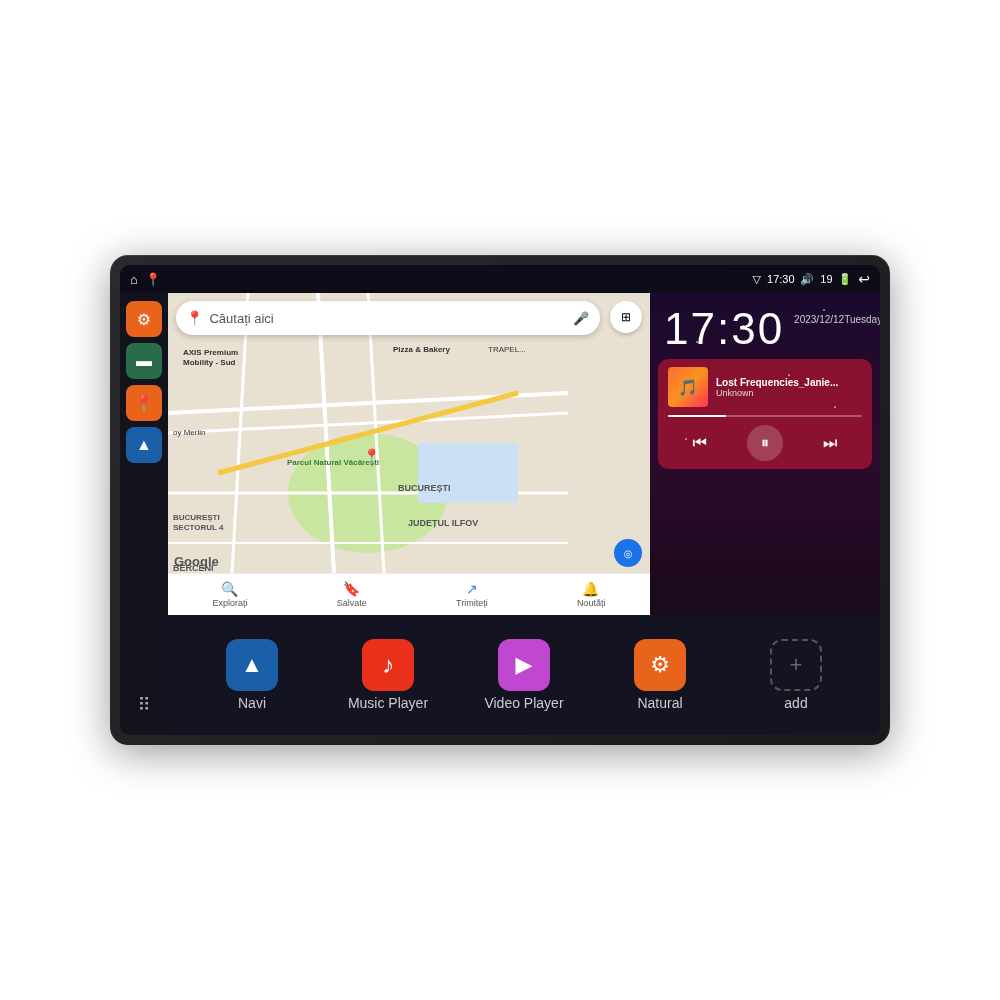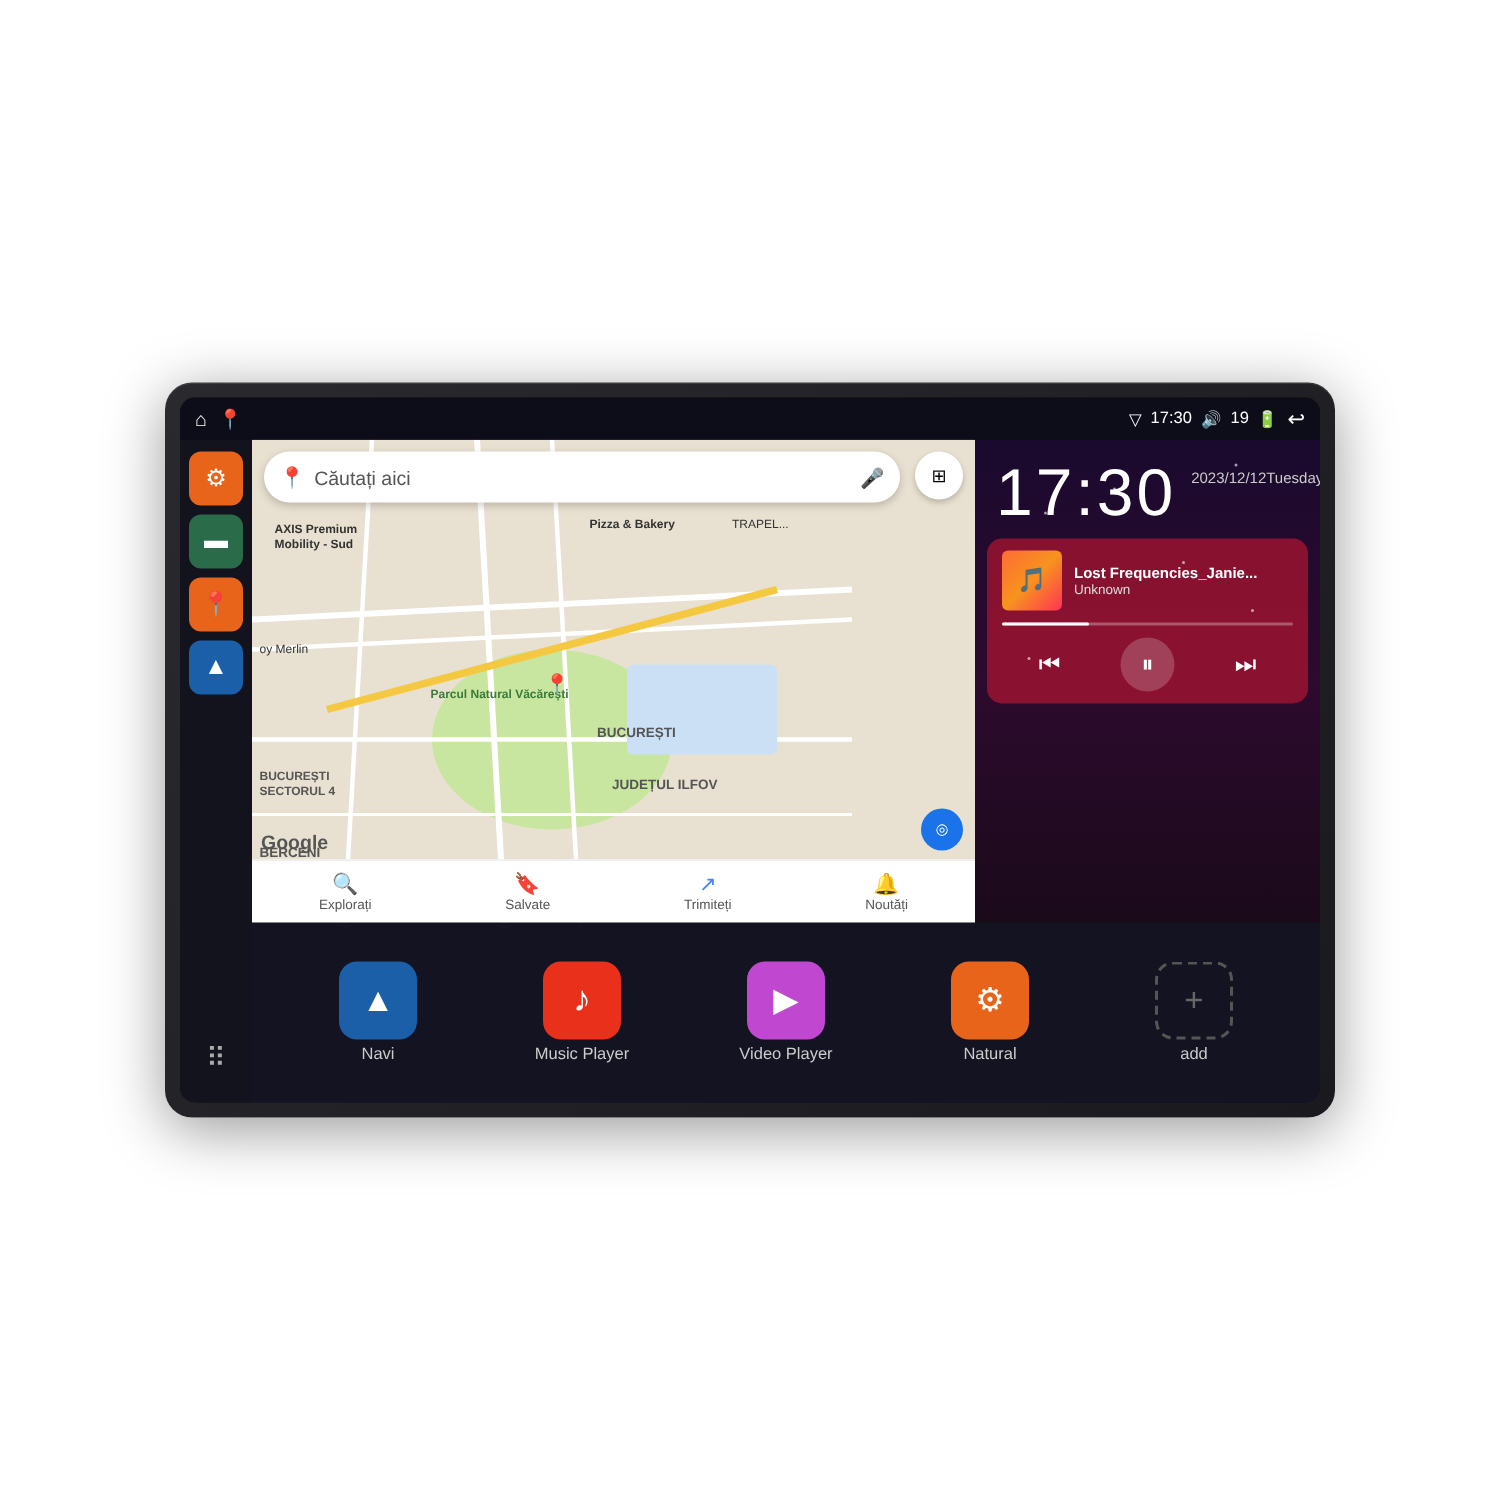--- a/index.html
+++ b/index.html
@@ -350,7 +350,7 @@
       font-size: 22px;
     }
     .app-label {
-      font-size: 11px;
+      font-size: 14px;
       color: #ccc;
       text-align: center;
       white-space: nowrap;

